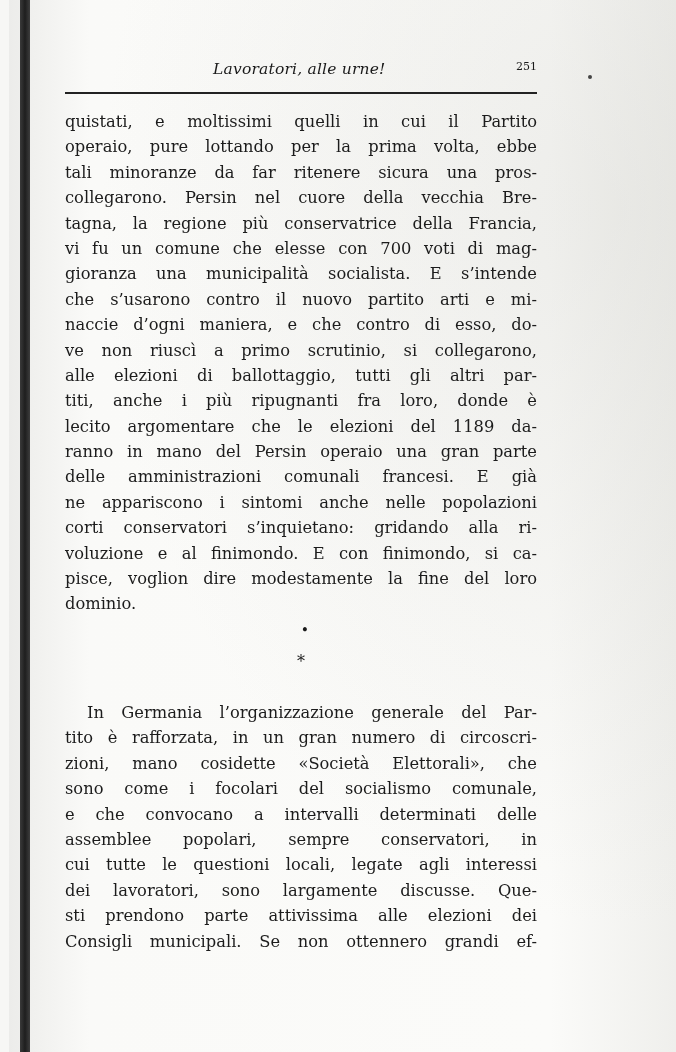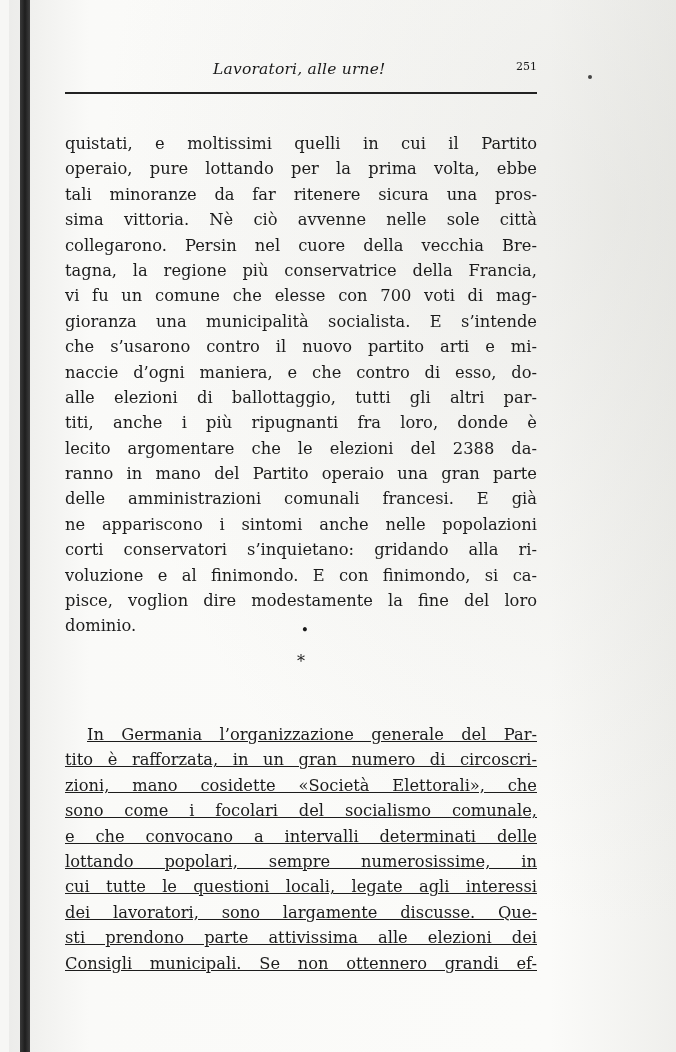--- a/index.html
+++ b/index.html
@@ -69,7 +69,6 @@
       font-size: 16.3px;
       line-height: 25.4px;
       color: #1c1c1c;
-      margin-top: 22px;
     }
     .line {
       display: block;

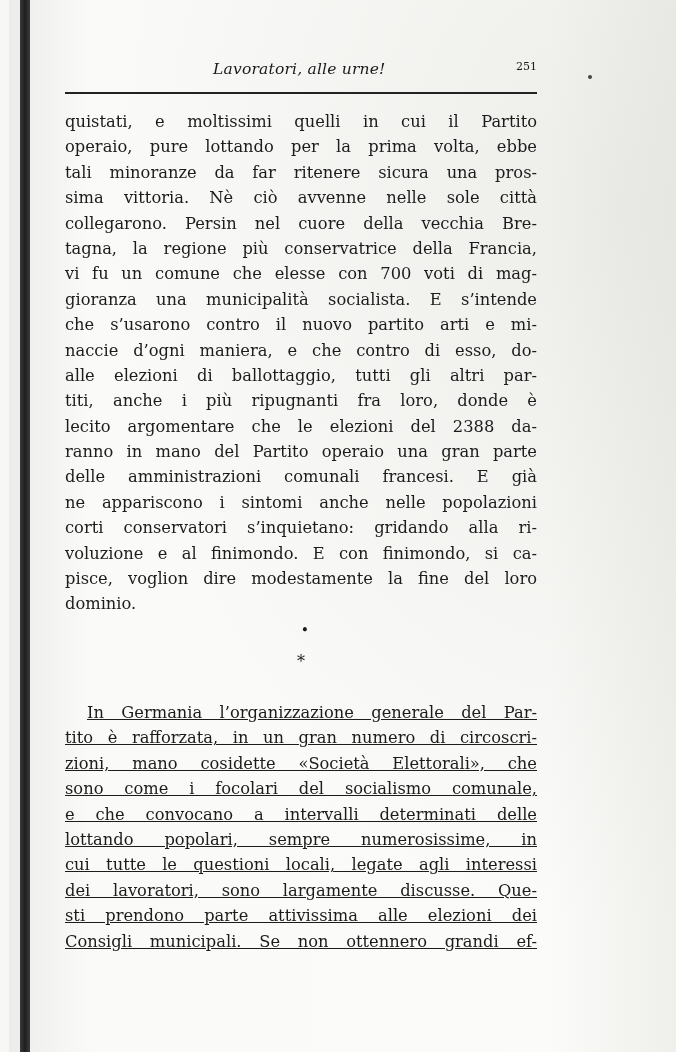--- a/index.html
+++ b/index.html
@@ -128,7 +128,6 @@
     <span class="line">quistati, e moltissimi quelli in cui il Partito</span>
     <span class="line">operaio, pure lottando per la prima volta, ebbe</span>
     <span class="line">tali minoranze da far ritenere sicura una pros-</span>
-    <span class="line">sima vittoria. Nè ciò avvenne nelle sole città</span>
     <span class="line">collegarono. Persin nel cuore della vecchia Bre-</span>
     <span class="line">tagna, la regione più conservatrice della Francia,</span>
     <span class="line">vi fu un comune che elesse con 700 voti di mag-</span>

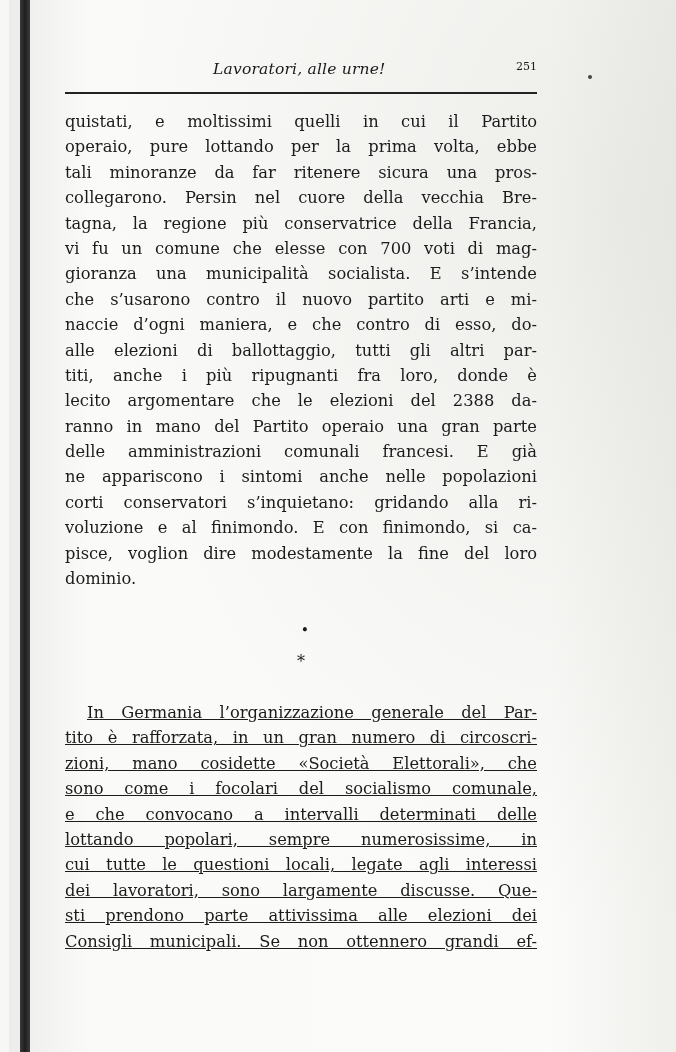--- a/index.html
+++ b/index.html
@@ -134,6 +134,7 @@
     <span class="line">gioranza una municipalità socialista. E s’intende</span>
     <span class="line">che s’usarono contro il nuovo partito arti e mi-</span>
     <span class="line">naccie d’ogni maniera, e che contro di esso, do-</span>
+    <span class="line">ve non riuscì a primo scrutinio, si collegarono,</span>
     <span class="line">alle elezioni di ballottaggio, tutti gli altri par-</span>
     <span class="line">titi, anche i più ripugnanti fra loro, donde è</span>
     <span class="line">lecito argomentare che le elezioni del 2388 da-</span>

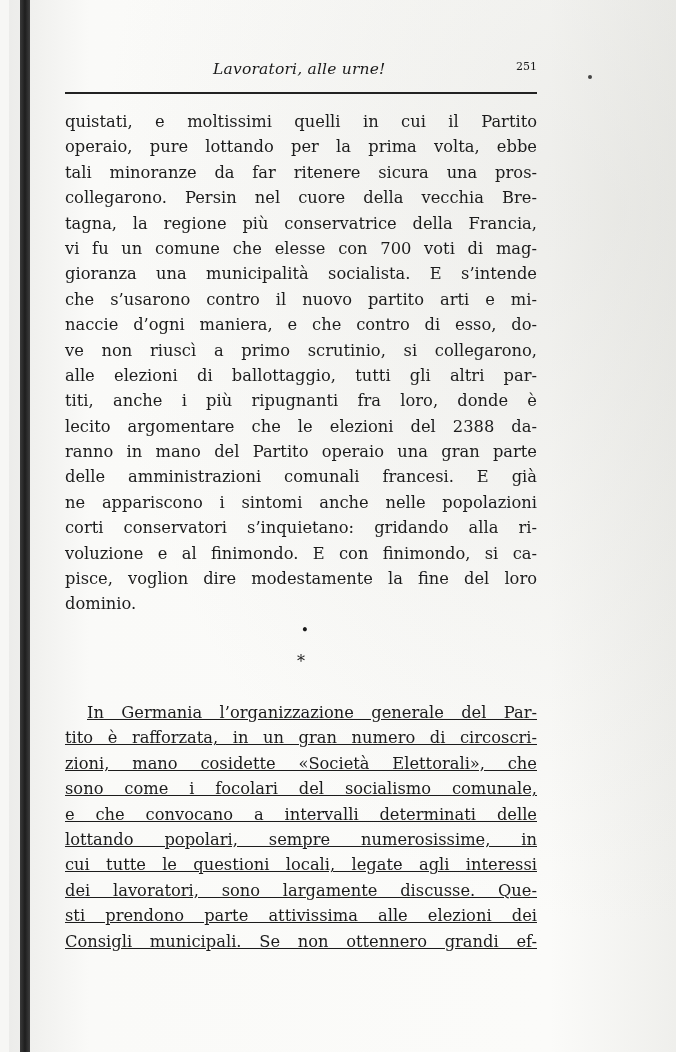--- a/index.html
+++ b/index.html
@@ -137,7 +137,7 @@
     <span class="line">ve non riuscì a primo scrutinio, si collegarono,</span>
     <span class="line">alle elezioni di ballottaggio, tutti gli altri par-</span>
     <span class="line">titi, anche i più ripugnanti fra loro, donde è</span>
-    <span class="line">lecito argomentare che le elezioni del 2388 da-</span>
+    <span class="line">lecito argomentare che le elezioni del 1189 da-</span>
     <span class="line">ranno in mano del Partito operaio una gran parte</span>
     <span class="line">delle amministrazioni comunali francesi. E già</span>
     <span class="line">ne appariscono i sintomi anche nelle popolazioni</span>

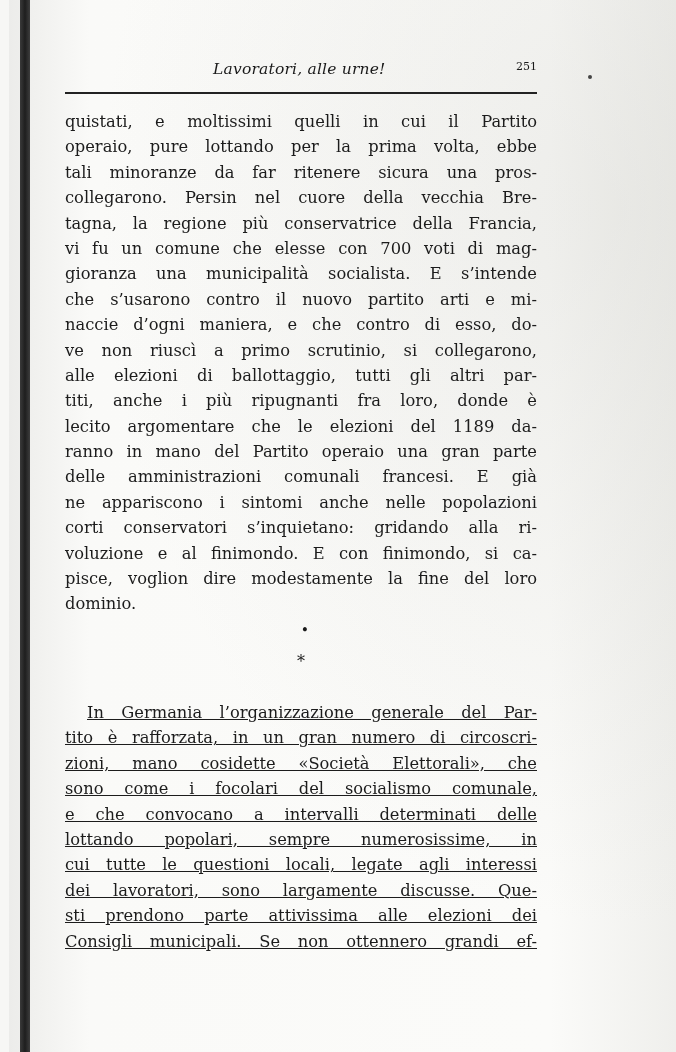--- a/index.html
+++ b/index.html
@@ -138,7 +138,7 @@
     <span class="line">alle elezioni di ballottaggio, tutti gli altri par-</span>
     <span class="line">titi, anche i più ripugnanti fra loro, donde è</span>
     <span class="line">lecito argomentare che le elezioni del 1189 da-</span>
-    <span class="line">ranno in mano del Partito operaio una gran parte</span>
+    <span class="line">ranno in mano del Persin operaio una gran parte</span>
     <span class="line">delle amministrazioni comunali francesi. E già</span>
     <span class="line">ne appariscono i sintomi anche nelle popolazioni</span>
     <span class="line">corti conservatori s’inquietano: gridando alla ri-</span>

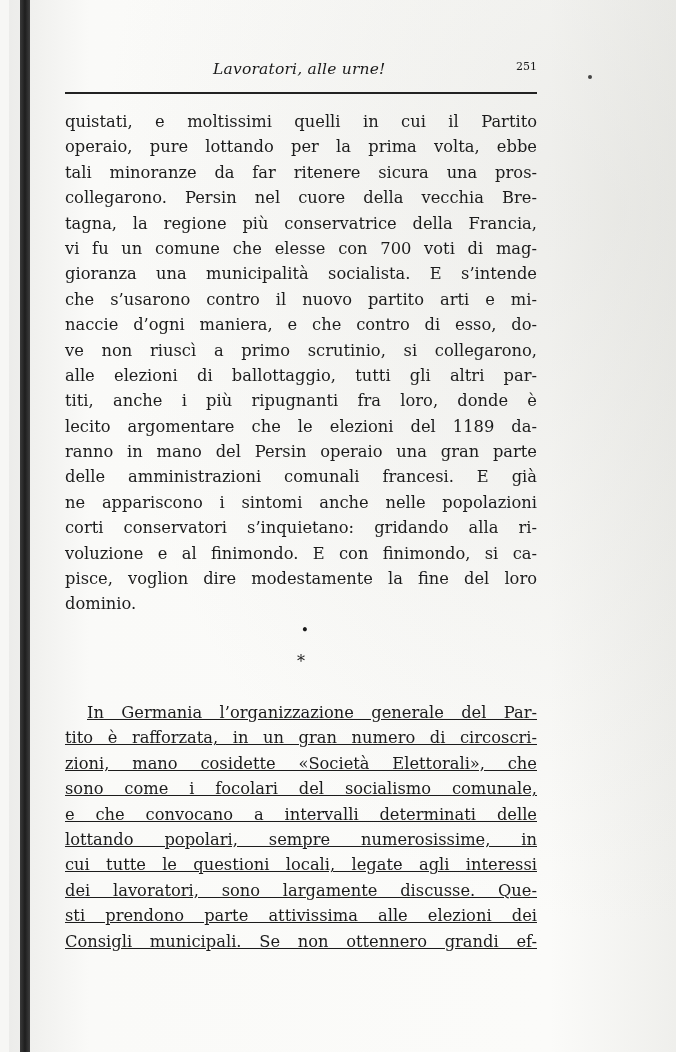--- a/index.html
+++ b/index.html
@@ -103,7 +103,6 @@
     }
     .para2 {
       top: 700px;
-      text-decoration: underline;
     }
     .speck {
       position: absolute;

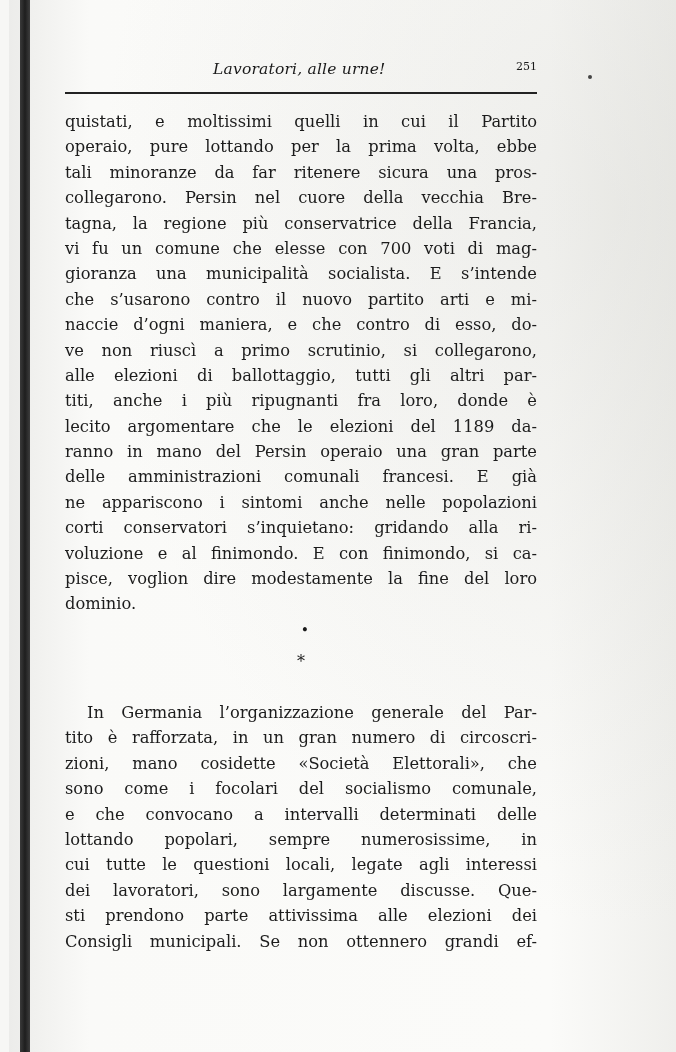--- a/index.html
+++ b/index.html
@@ -155,7 +155,7 @@
     <span class="line">zioni, mano cosidette «Società Elettorali», che</span>
     <span class="line">sono come i focolari del socialismo comunale,</span>
     <span class="line">e che convocano a intervalli determinati delle</span>
-    <span class="line">lottando popolari, sempre numerosissime, in</span>
+    <span class="line">assemblee popolari, sempre conservatori, in</span>
     <span class="line">cui tutte le questioni locali, legate agli interessi</span>
     <span class="line">dei lavoratori, sono largamente discusse. Que-</span>
     <span class="line">sti prendono parte attivissima alle elezioni dei</span>

